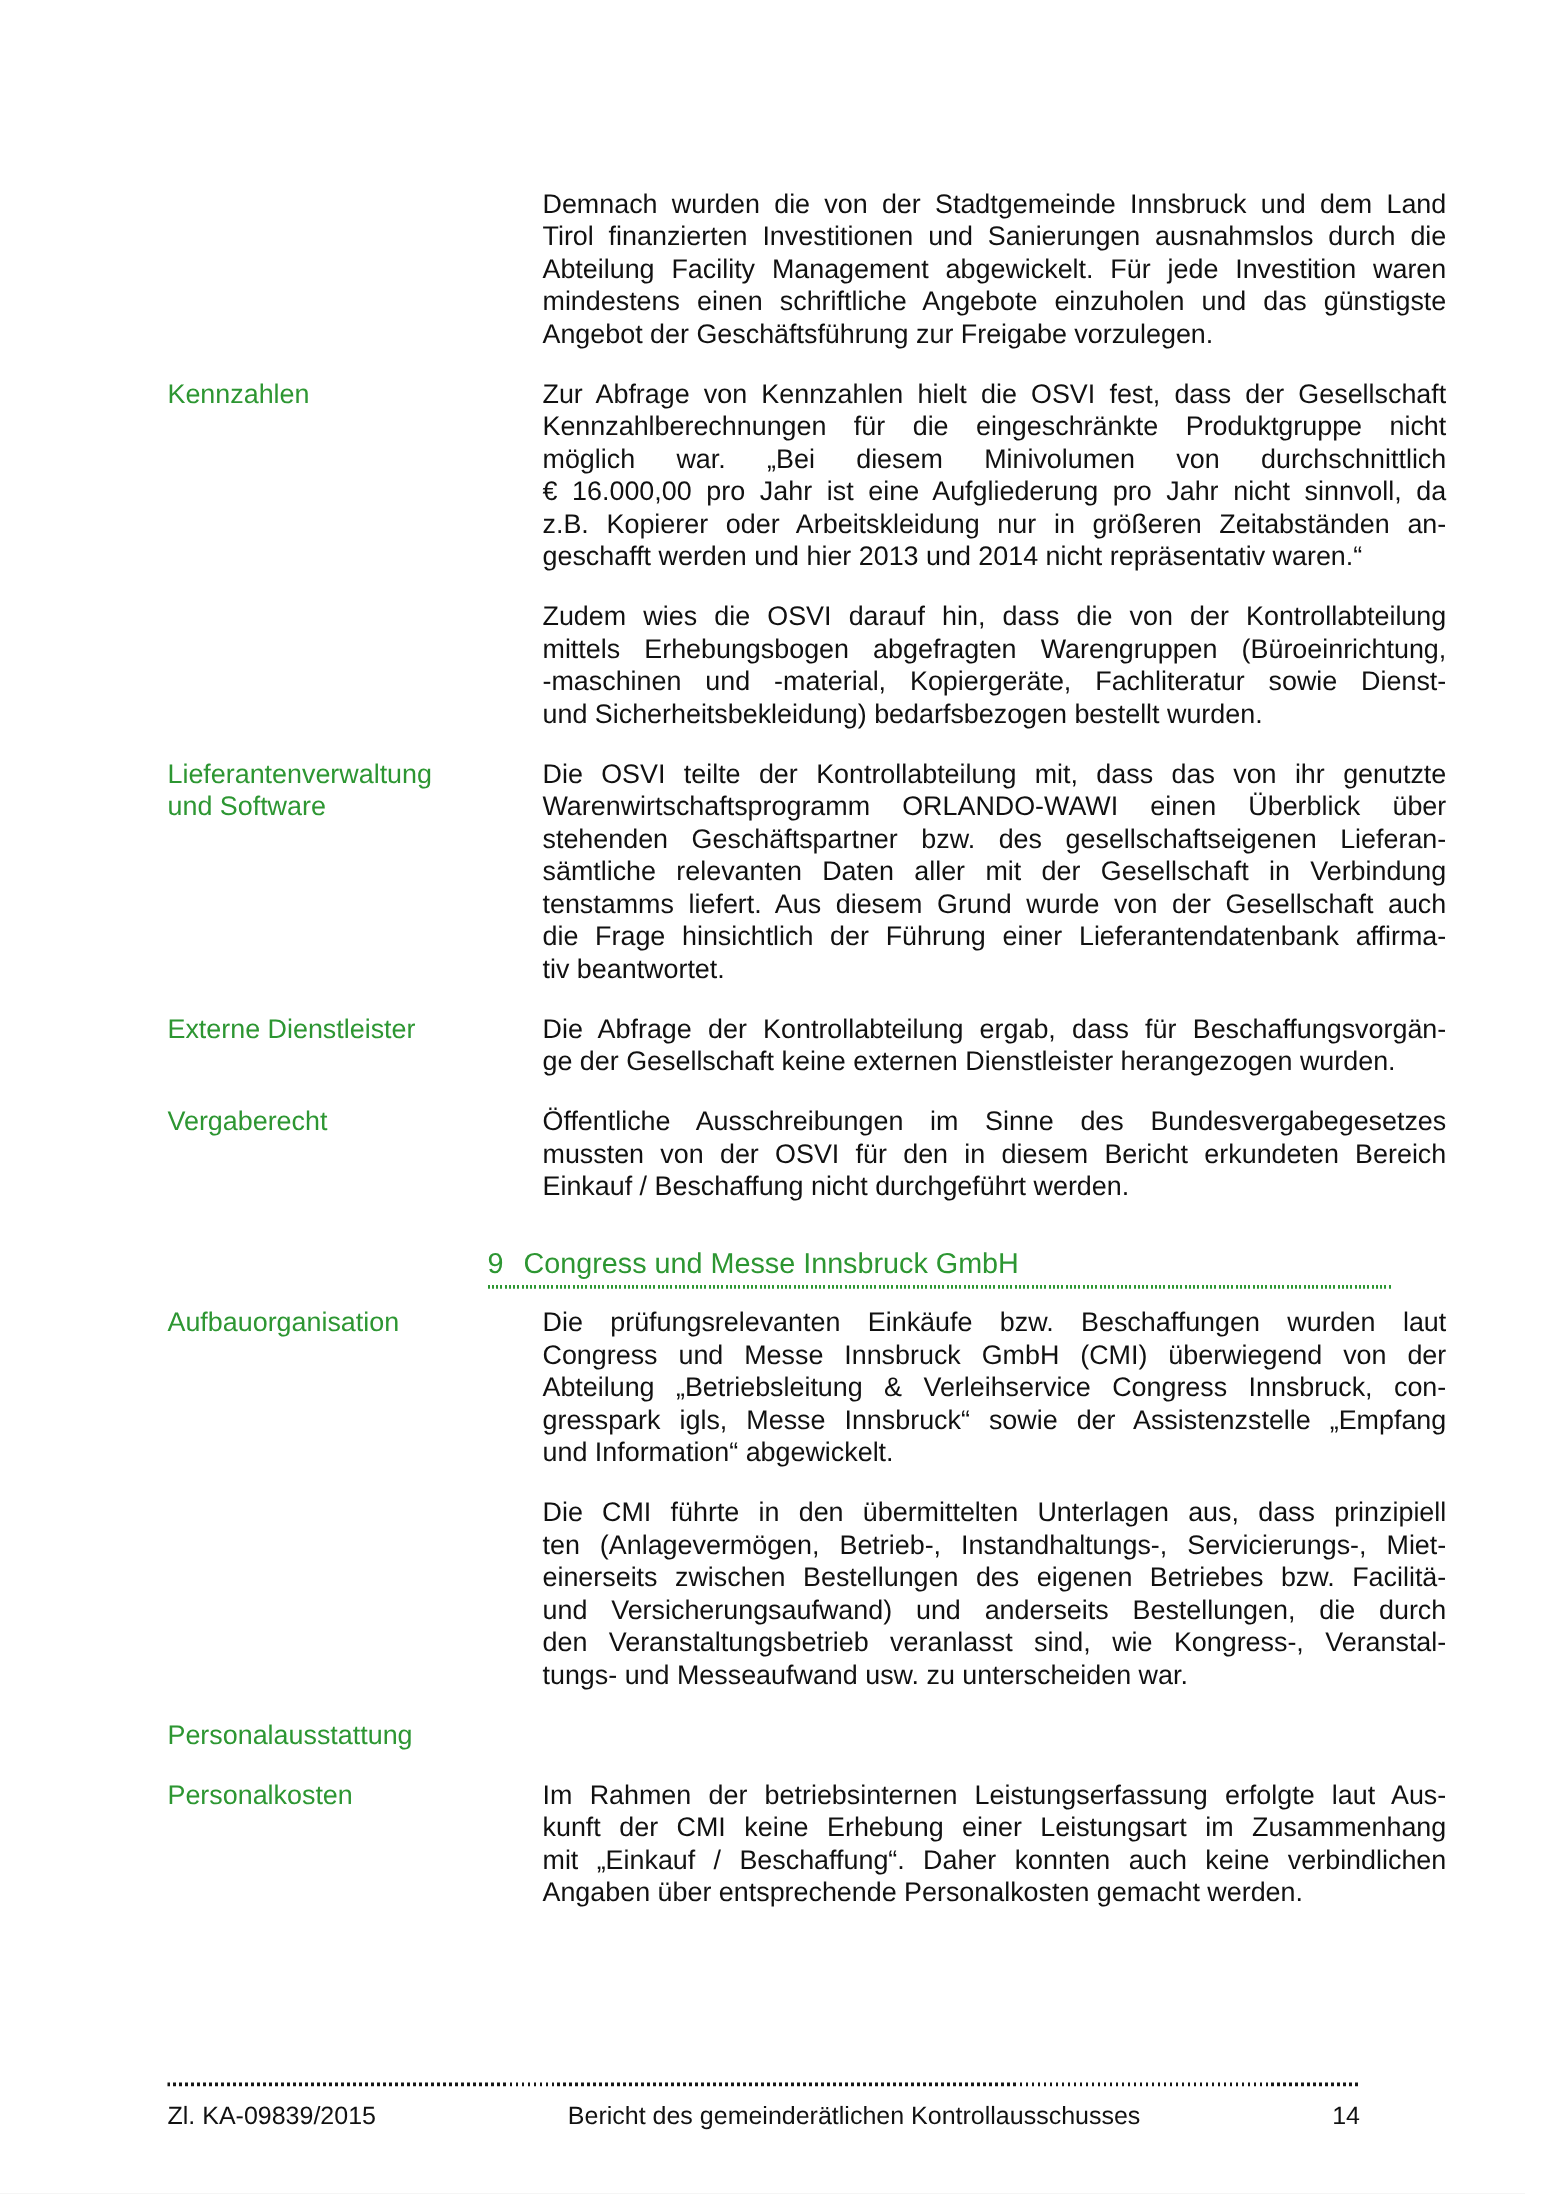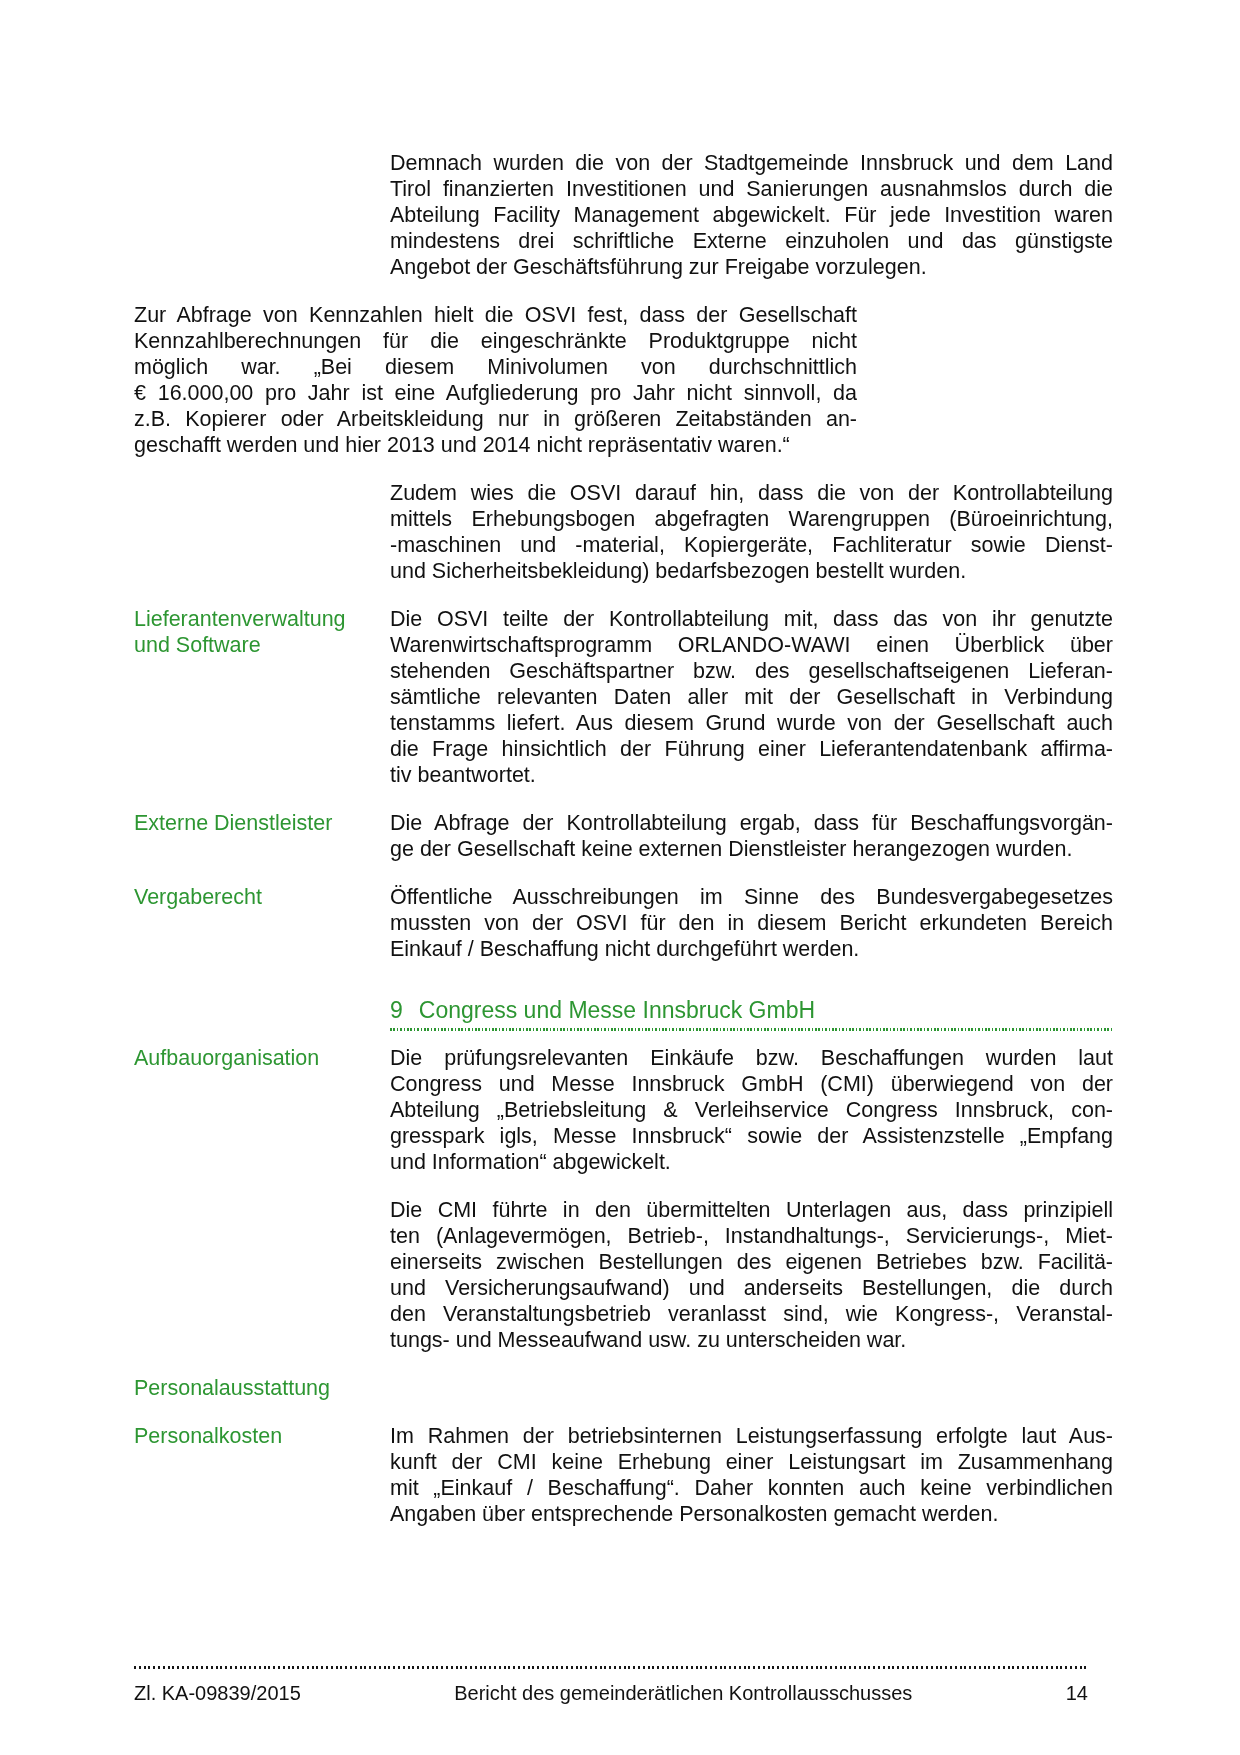--- a/index.html
+++ b/index.html
@@ -25,7 +25,7 @@
   }
   .body-col {
     flex:0 0 723px; width:723px;
-    font-size:21.5px; line-height:26px;
+    font-size:21.5px; line-height:26px;margin-left:44px;
   }
   .para-line { text-align:justify; text-align-last:justify; }
   .para-line.last { text-align-last:left; }

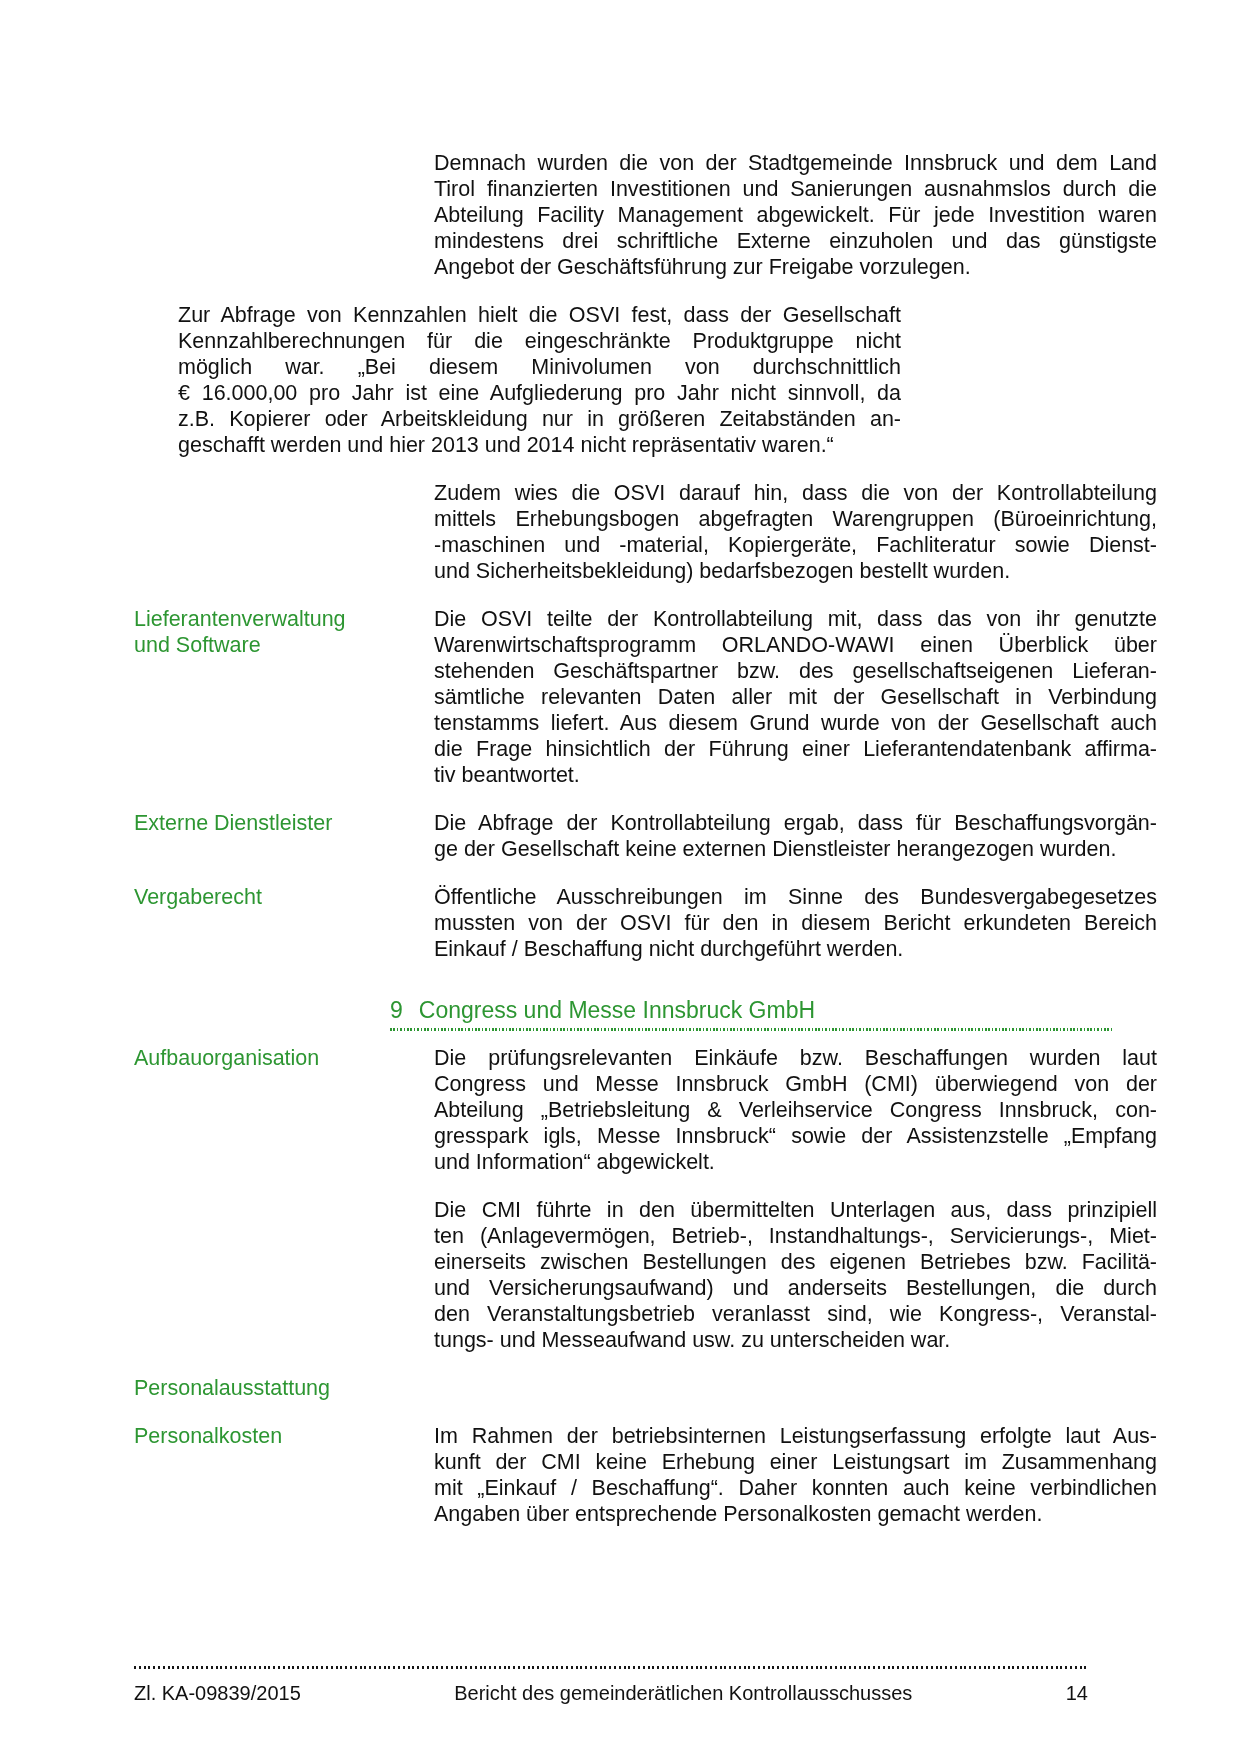--- a/index.html
+++ b/index.html
@@ -74,7 +74,7 @@
             <div class="para-line">Demnach wurden die von der Stadtgemeinde Innsbruck und dem Land</div>
             <div class="para-line">Tirol finanzierten Investitionen und Sanierungen ausnahmslos durch die</div>
             <div class="para-line">Abteilung Facility Management abgewickelt. Für jede Investition waren</div>
-            <div class="para-line">mindestens drei schriftliche Externe einzuholen und das günstigste</div>
+            <div class="para-line">mindestens einen schriftliche Angebote einzuholen und das günstigste</div>
             <div class="para-line last">Angebot der Geschäftsführung zur Freigabe vorzulegen.</div>
           </div>
         </div>

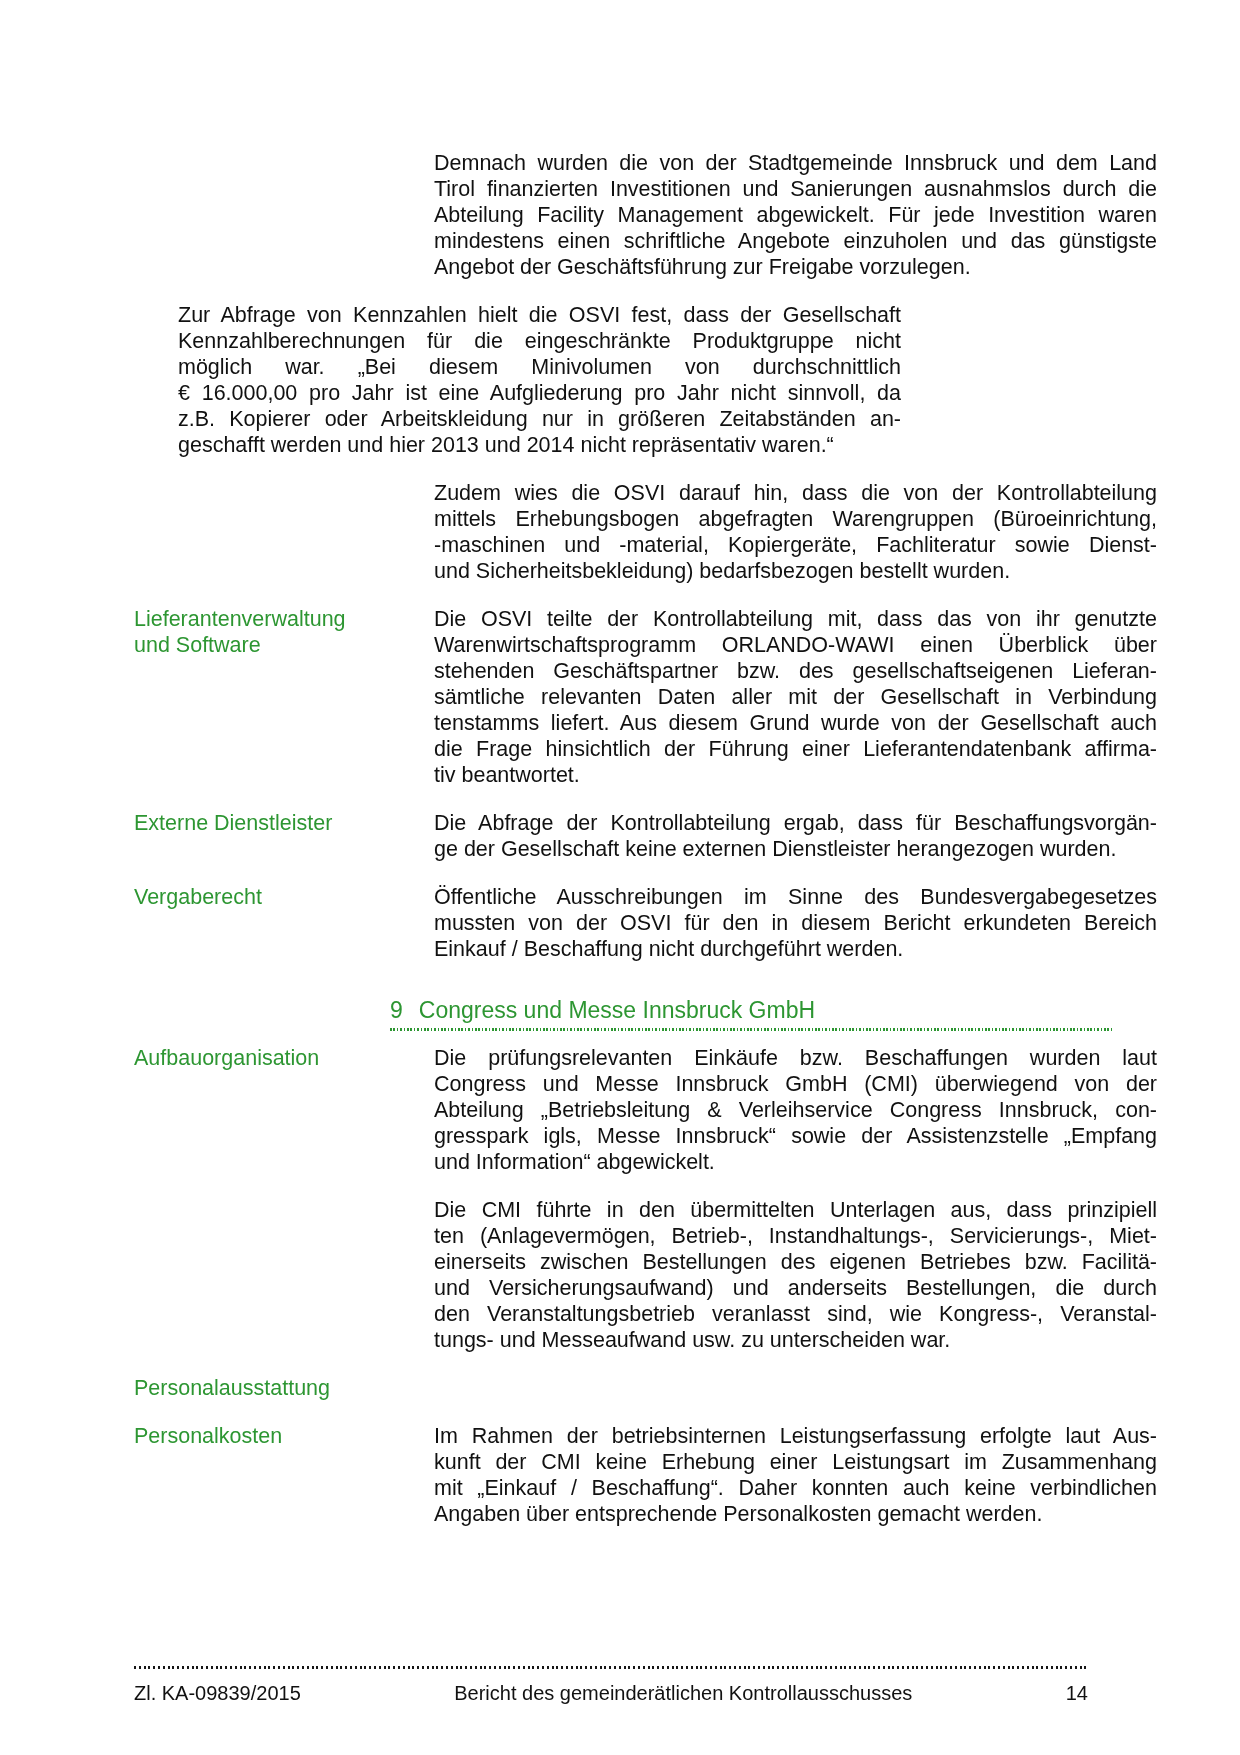--- a/index.html
+++ b/index.html
@@ -79,6 +79,9 @@
           </div>
         </div>
         <div class="section-row">
+          <div class="label-col">
+            <div>Kennzahlen</div>
+          </div>
           <div class="body-col">
             <div class="para-line">Zur Abfrage von Kennzahlen hielt die OSVI fest, dass der Gesellschaft</div>
             <div class="para-line">Kennzahlberechnungen für die eingeschränkte Produktgruppe nicht</div>

